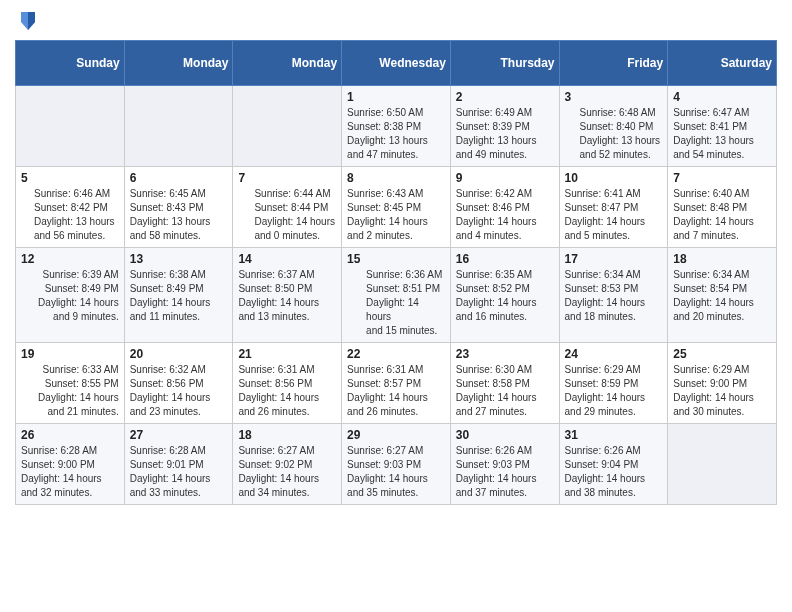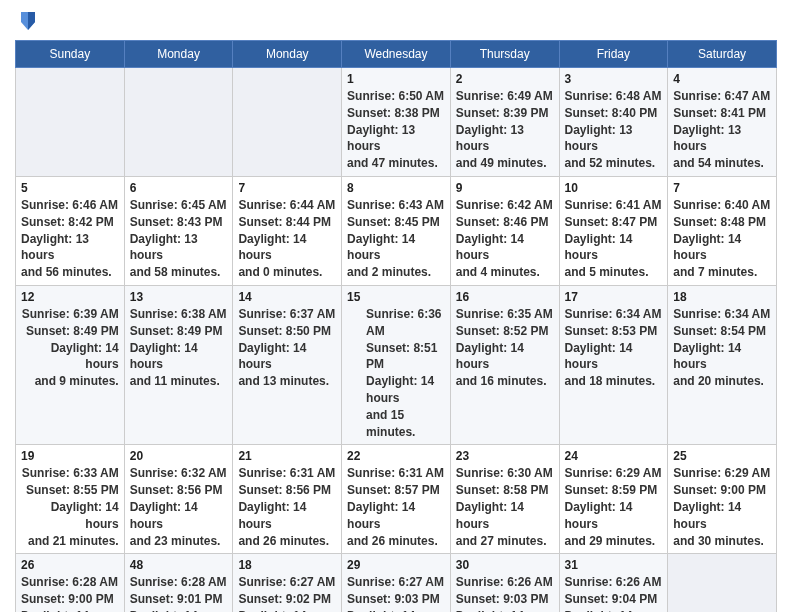--- a/index.html
+++ b/index.html
@@ -56,9 +56,9 @@
       background-color: #3060a0;
       color: #fff;
       font-size: 12px;
-      font-weight: normal;
-      padding: 6px 4px;
-      text-align: center;
+      font-weight: bold;
+      padding: 15px 4px;
+      text-align: right;
       border: 1px solid #5580c0;
     }
     tbody tr td {

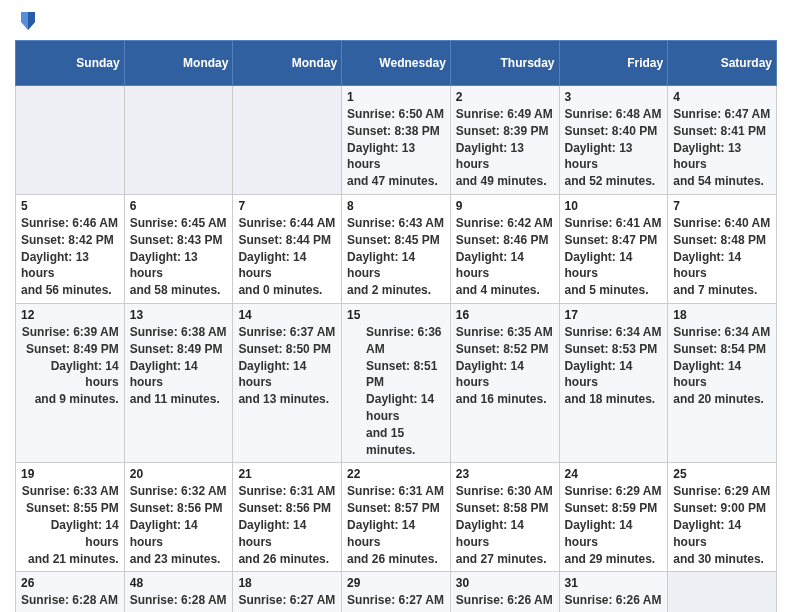--- a/index.html
+++ b/index.html
@@ -84,10 +84,9 @@
       margin-bottom: 2px;
     }
     .day-info {
-      font-size: 12px;
+      font-size: 10px;
       color: #333;
       line-height: 1.4;
-      font-weight: bold;
     }
     .empty-cell {
       background: #eef0f5 !important;

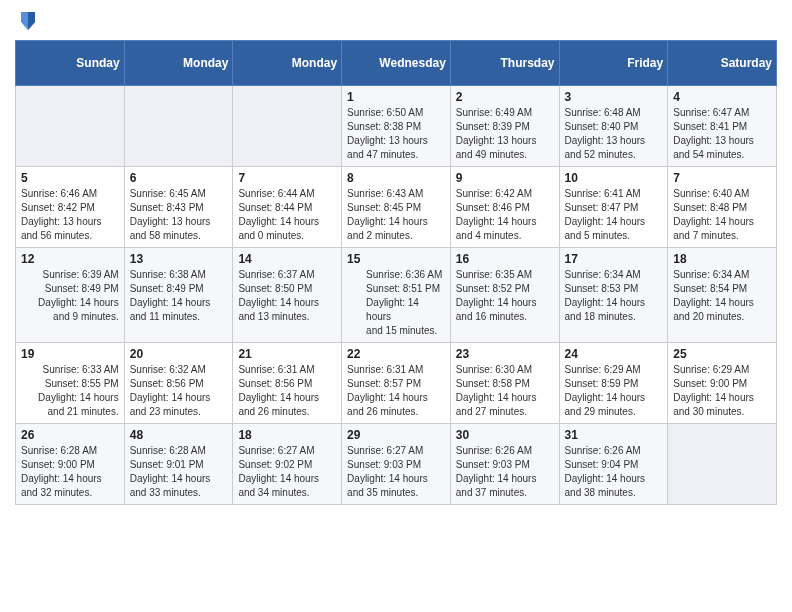--- a/index.html
+++ b/index.html
@@ -145,7 +145,7 @@
         </td>
         <td>
           <span class="day-number">3</span>
-          <div class="day-info" style="white-space: pre-line;">Sunrise: 6:48 AM
+          <div class="day-info" style="white-space: pre-line; margin-left: 15px;">Sunrise: 6:48 AM
 Sunset: 8:40 PM
 Daylight: 13 hours
 and 52 minutes.</div>

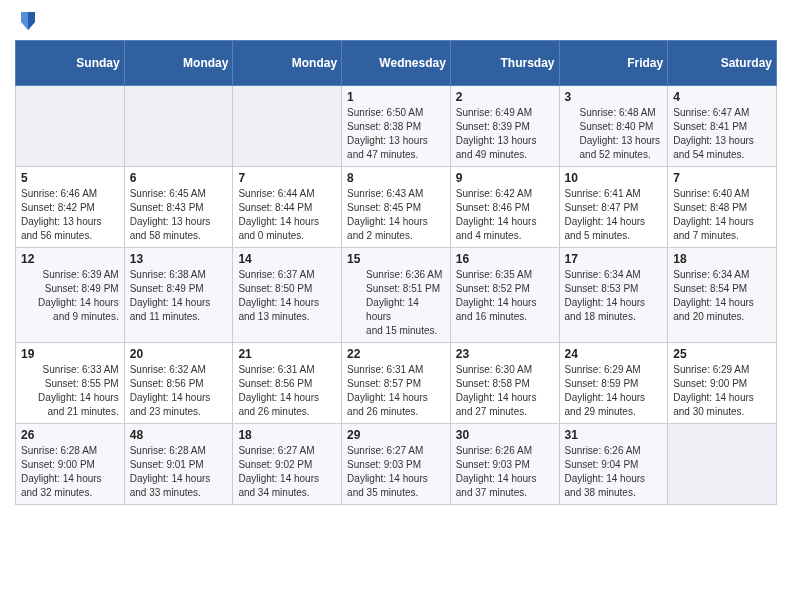--- a/index.html
+++ b/index.html
@@ -161,7 +161,7 @@
       <tr>
         <td>
           <span class="day-number">5</span>
-          <div class="day-info" style="white-space: pre-line;">Sunrise: 6:46 AM
+          <div class="day-info" style="white-space: pre-line; margin-left: 13px;">Sunrise: 6:46 AM
 Sunset: 8:42 PM
 Daylight: 13 hours
 and 56 minutes.</div>

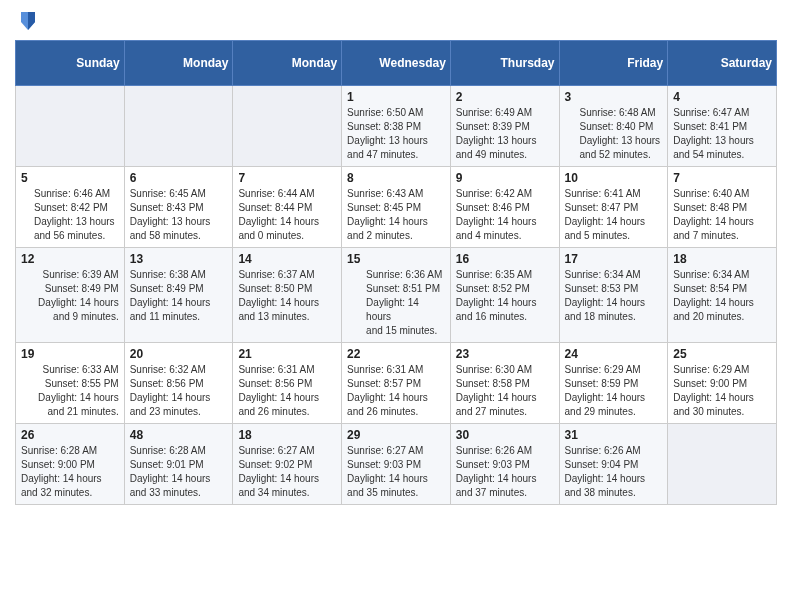--- a/index.html
+++ b/index.html
@@ -175,7 +175,7 @@
         </td>
         <td>
           <span class="day-number">7</span>
-          <div class="day-info" style="white-space: pre-line;">Sunrise: 6:44 AM
+          <div class="day-info" style="white-space: pre-line; margin-left: 16px;">Sunrise: 6:44 AM
 Sunset: 8:44 PM
 Daylight: 14 hours
 and 0 minutes.</div>

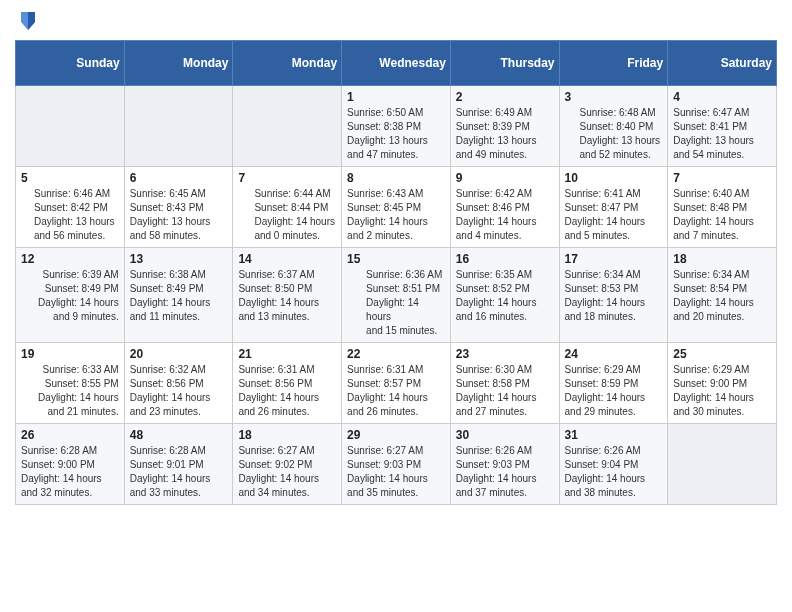--- a/index.html
+++ b/index.html
@@ -320,7 +320,7 @@
 and 32 minutes.</div>
         </td>
         <td>
-          <span class="day-number">48</span>
+          <span class="day-number">27</span>
           <div class="day-info" style="white-space: pre-line;">Sunrise: 6:28 AM
 Sunset: 9:01 PM
 Daylight: 14 hours

